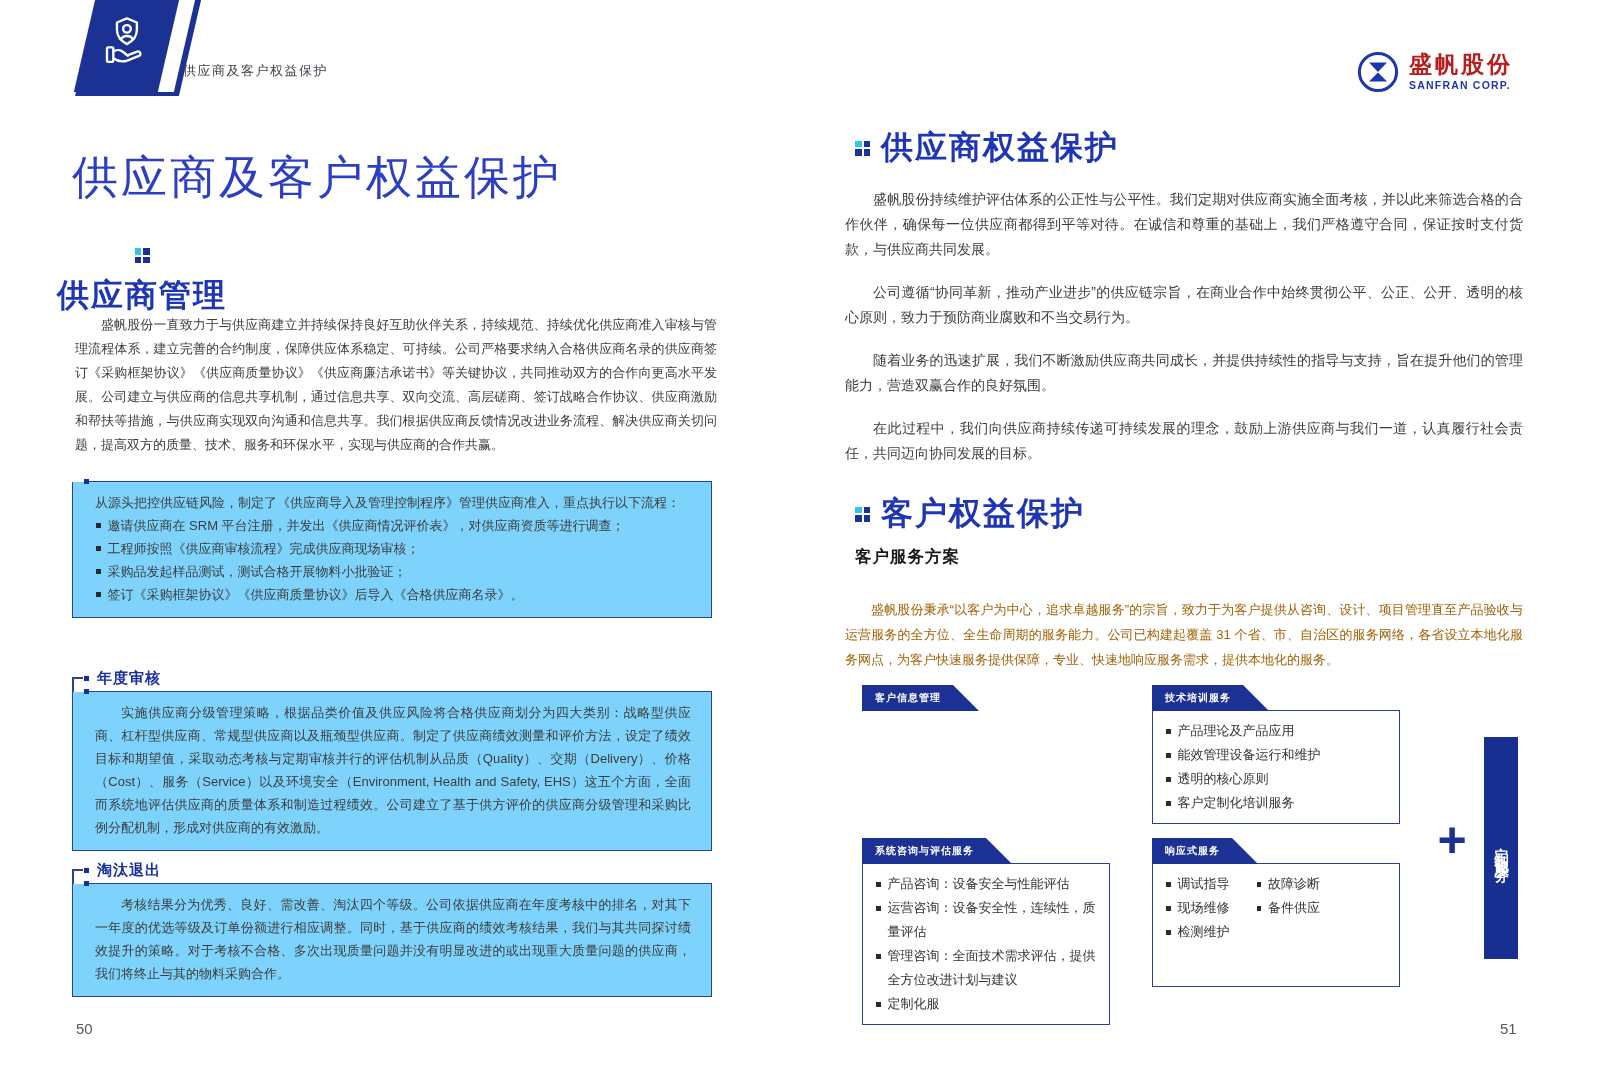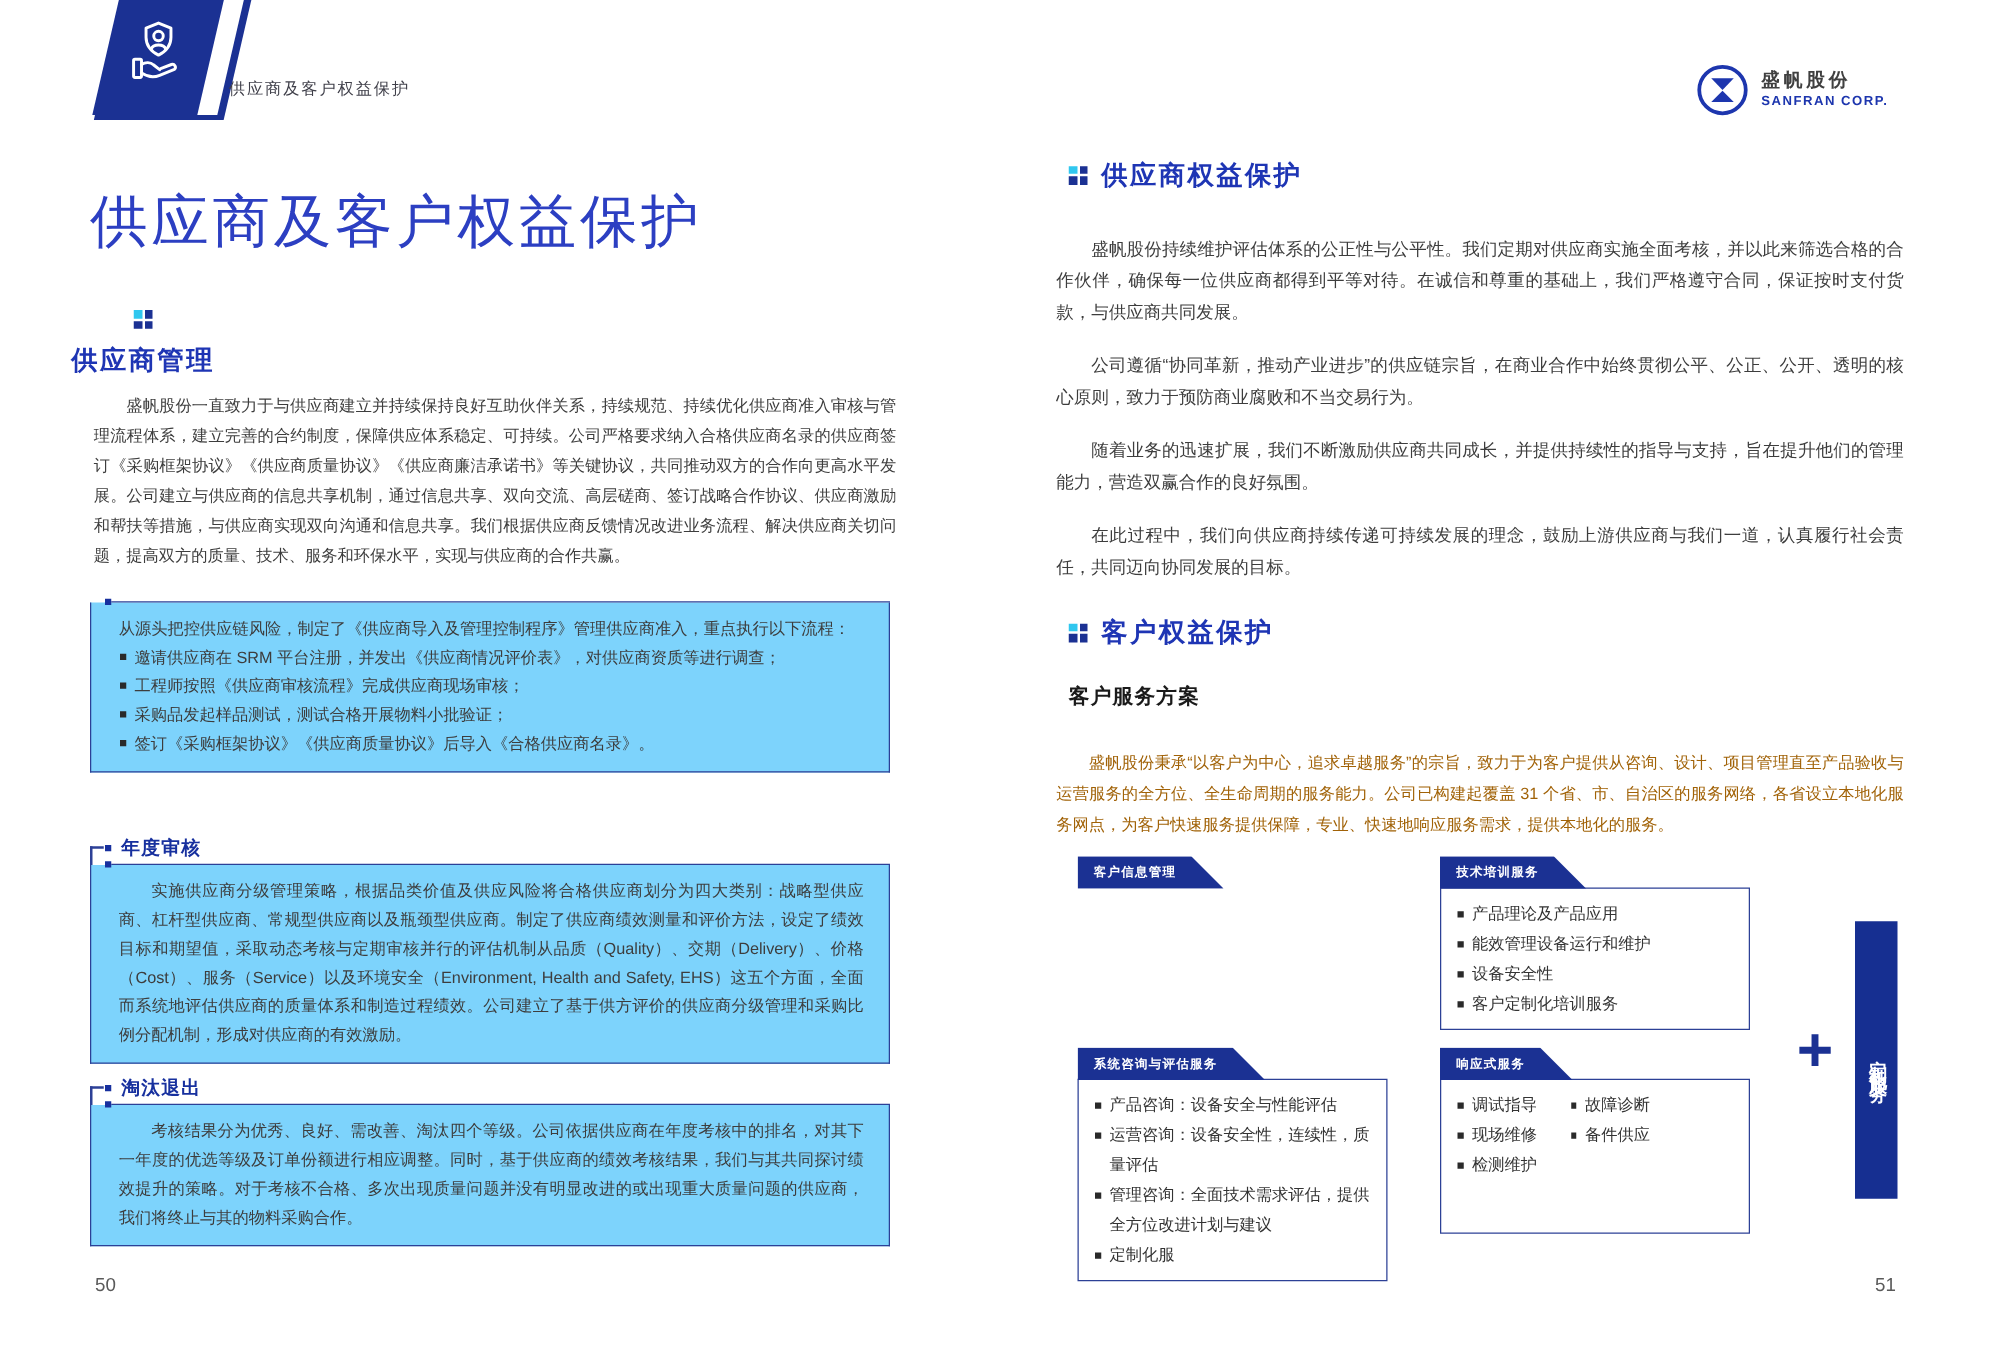--- a/index.html
+++ b/index.html
@@ -73,7 +73,7 @@
   
   .logo{position:absolute;left:1356px;top:50px;display:flex;align-items:center;gap:9px;}
   .logo-txt{display:flex;flex-direction:column;line-height:1;}
-  .logo-name{font-size:15px;font-weight:700;color:#404040;letter-spacing:3px;}
+  .logo-name{font-size:23px;font-weight:700;color:#b91c1c;letter-spacing:3px;}
   .logo-sub{font-size:10.5px;font-weight:700;color:#1d36ae;letter-spacing:1.2px;margin-top:4px;}
 
   .pn{position:absolute;top:1020px;font-size:15px;color:#5a5a5a;}

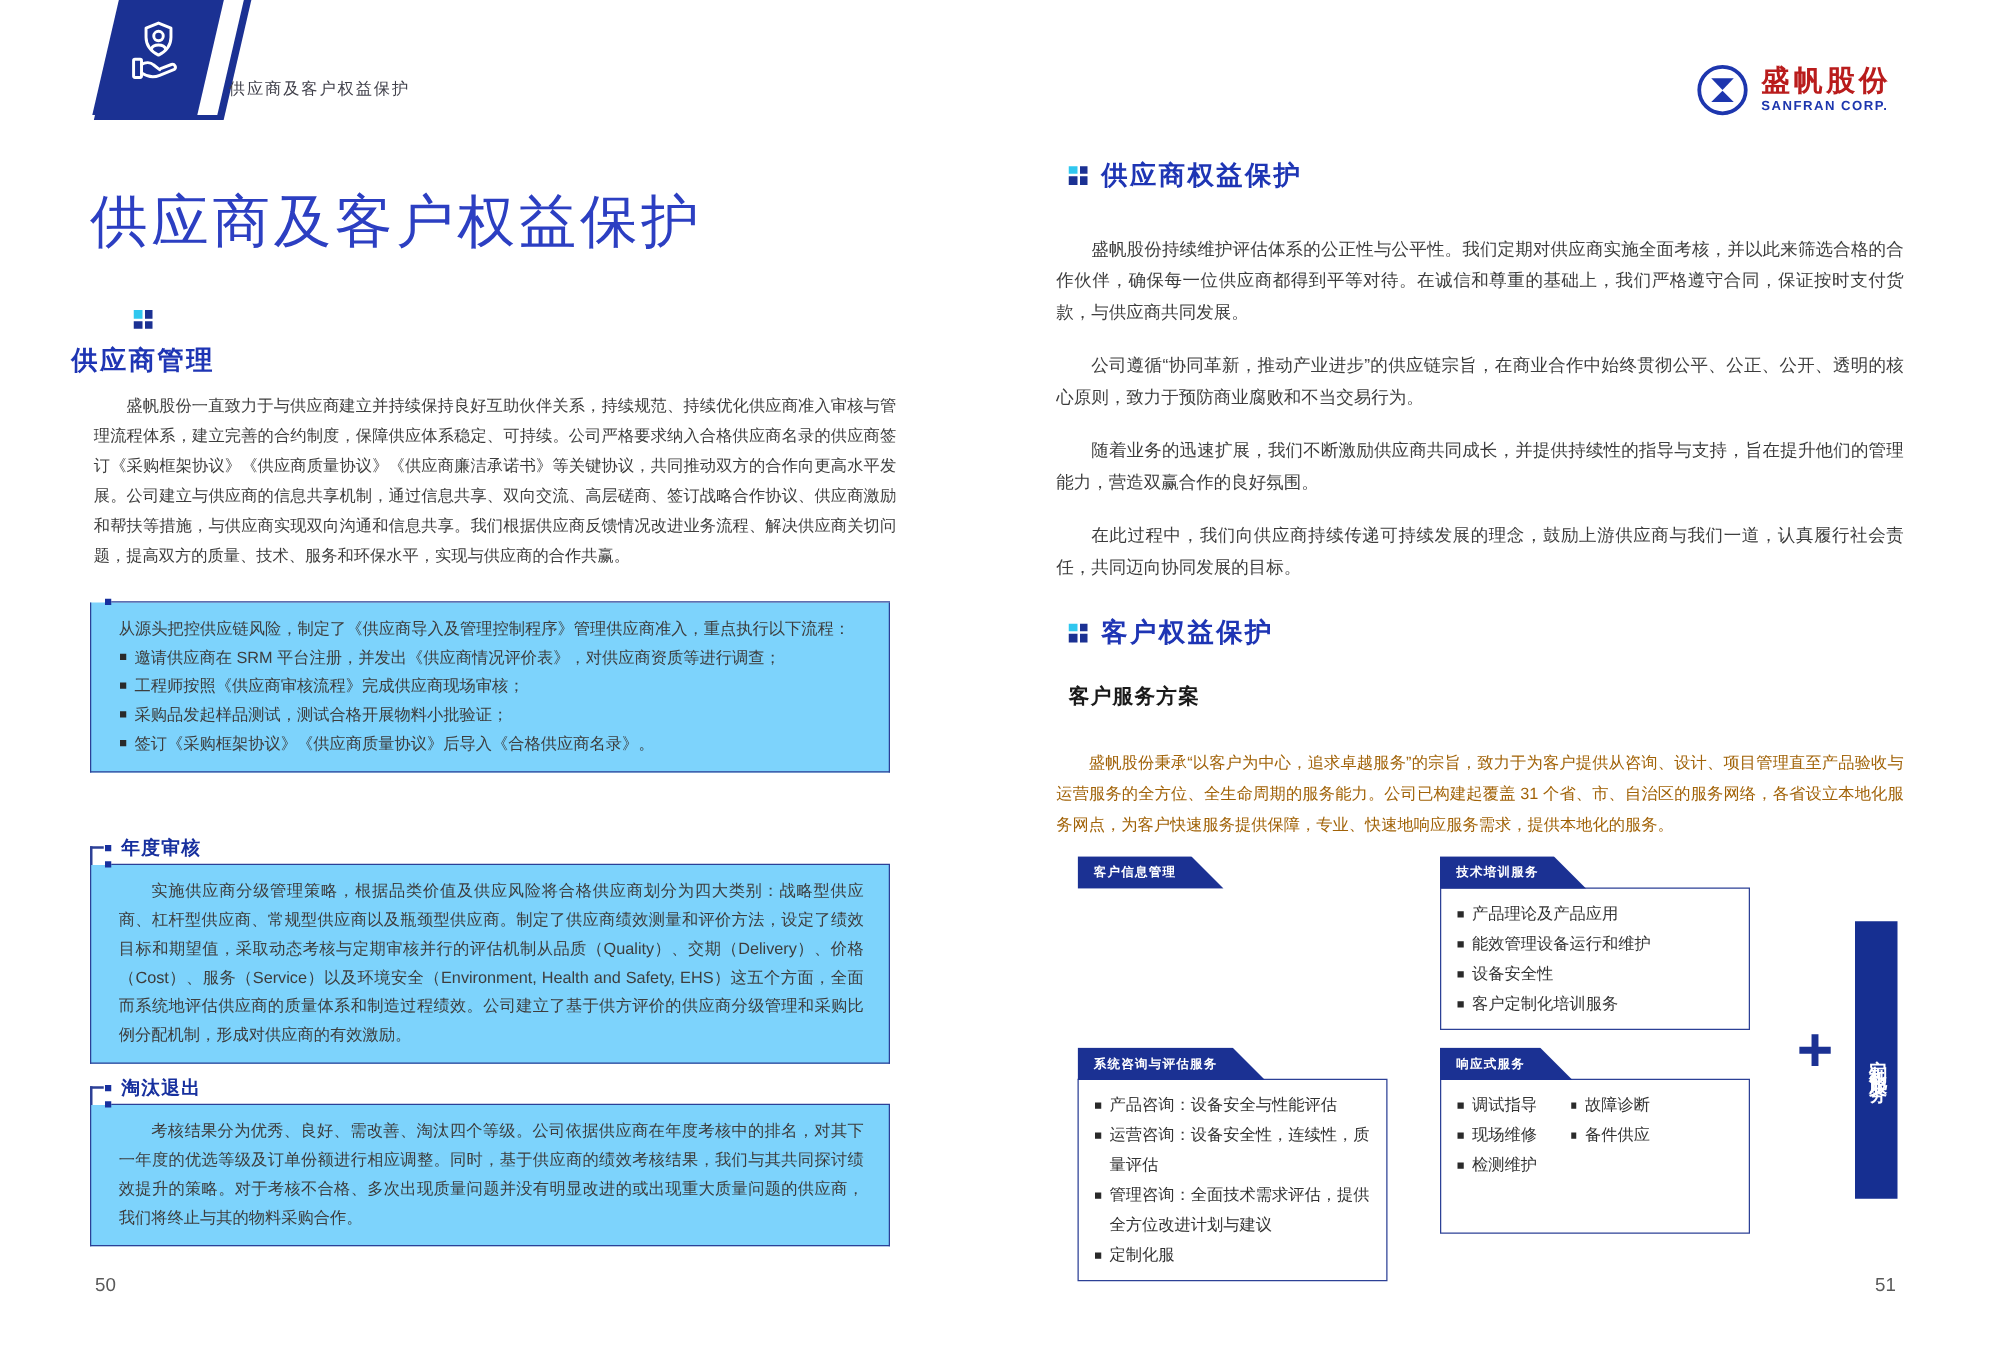--- a/index.html
+++ b/index.html
@@ -24,7 +24,7 @@
   .marker{width:15px;height:15px;display:grid;grid-template-columns:1fr 1fr;grid-template-rows:1fr 1fr;gap:2px;flex:0 0 auto;}
   .marker i{display:block;background:#1b3193;}
   .marker i.cy{background:#30c7ef;}
-  .sec-h .t{font-size:21px;font-weight:700;color:#1e35b4;letter-spacing:2px;}
+  .sec-h .t{font-size:32px;font-weight:700;color:#1e35b4;letter-spacing:2px;}
 
   
   .body-par{position:absolute;left:75px;top:300px;width:642px;font-size:13px;line-height:24px;

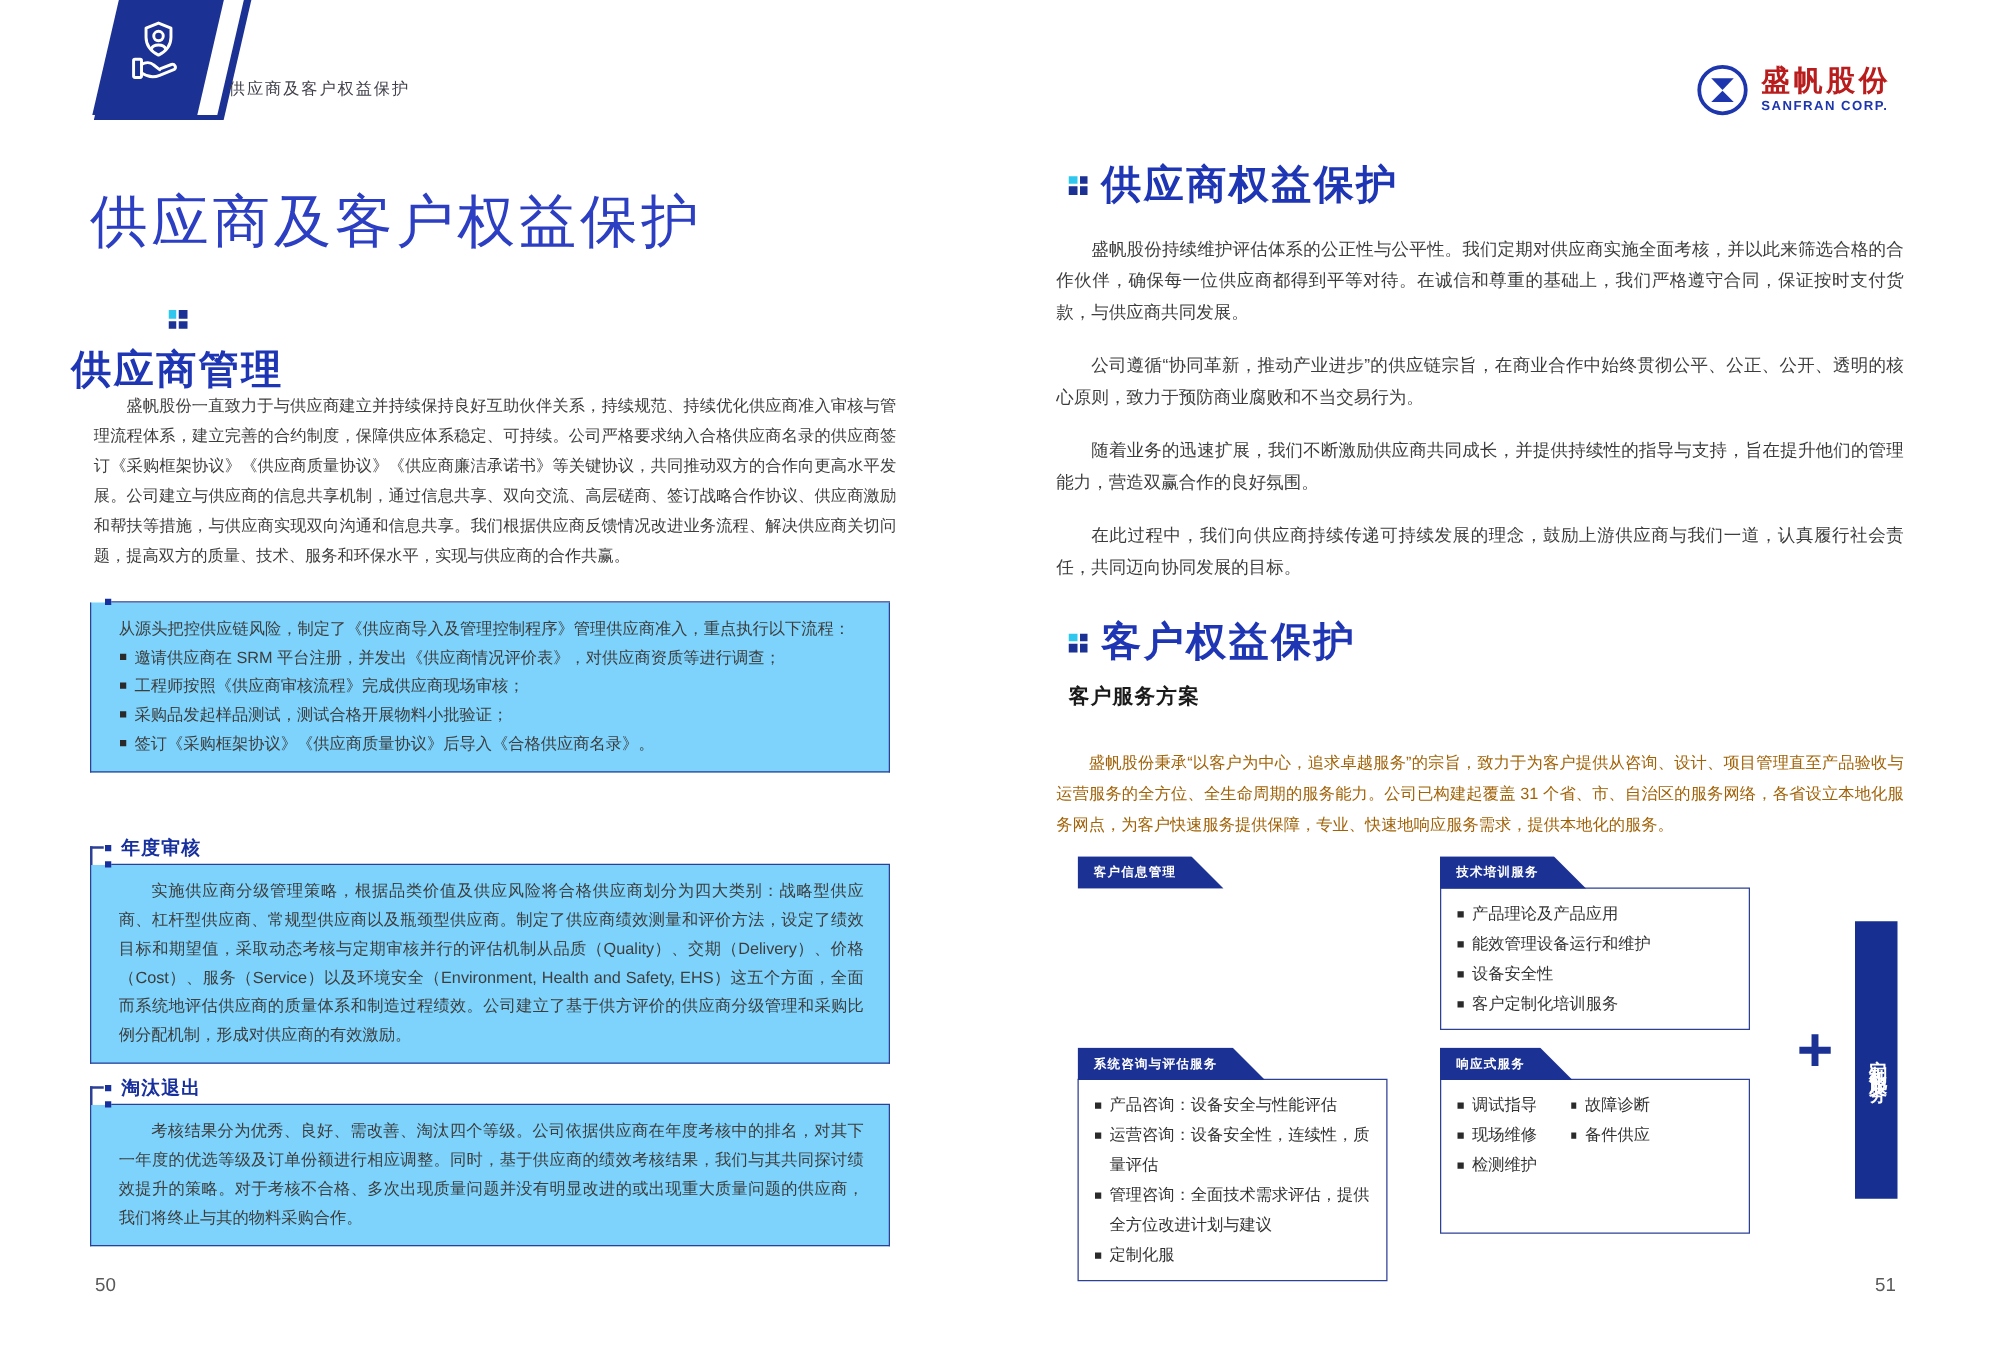--- a/index.html
+++ b/index.html
@@ -224,7 +224,7 @@
           </li>
         <li>
             <span class="sqb"></span>
-            <span>设备安全性</span>
+            <span>透明的核心原则</span>
           </li>
         <li>
             <span class="sqb"></span>

